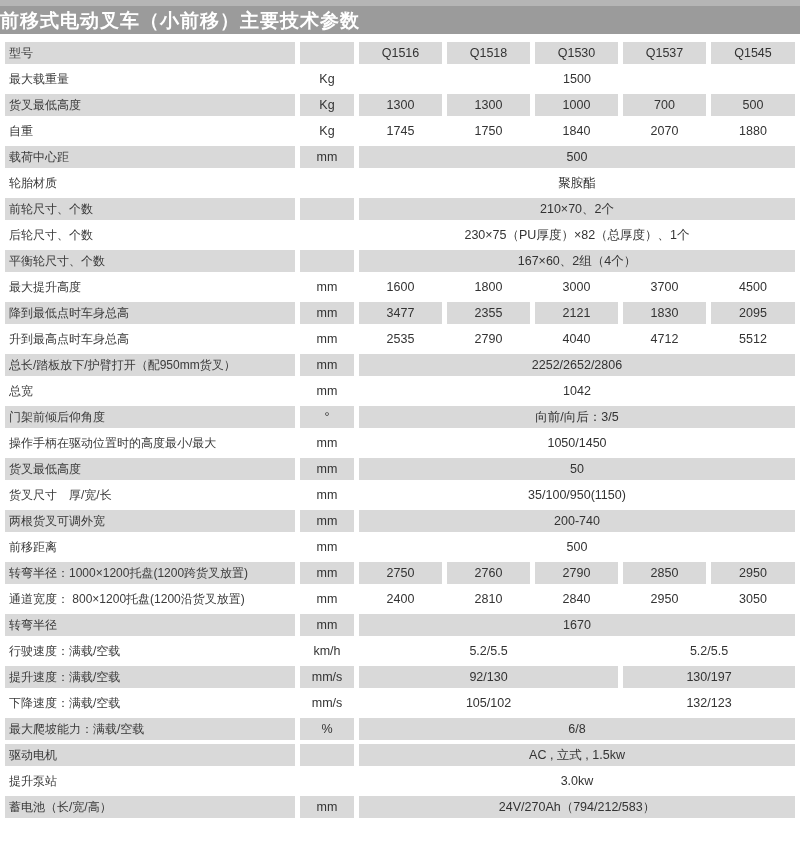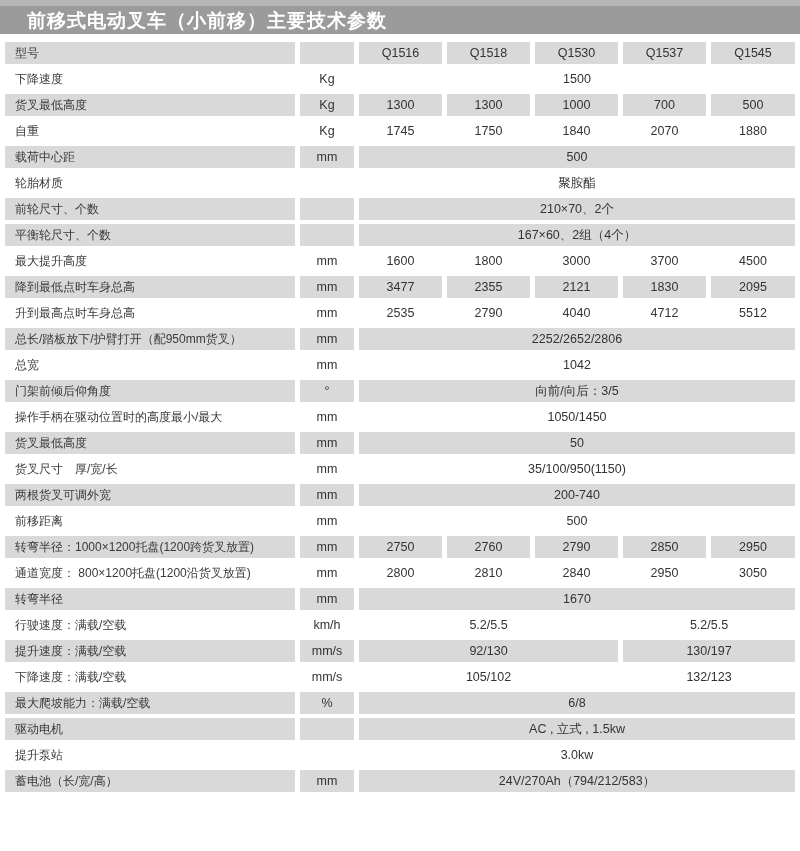--- a/index.html
+++ b/index.html
@@ -27,7 +27,6 @@
   }
   .title-bar h1 {
     margin: 0;
-    padding-left: 27px;
     font-size: 19px;
     font-weight: bold;
     color: #ffffff;

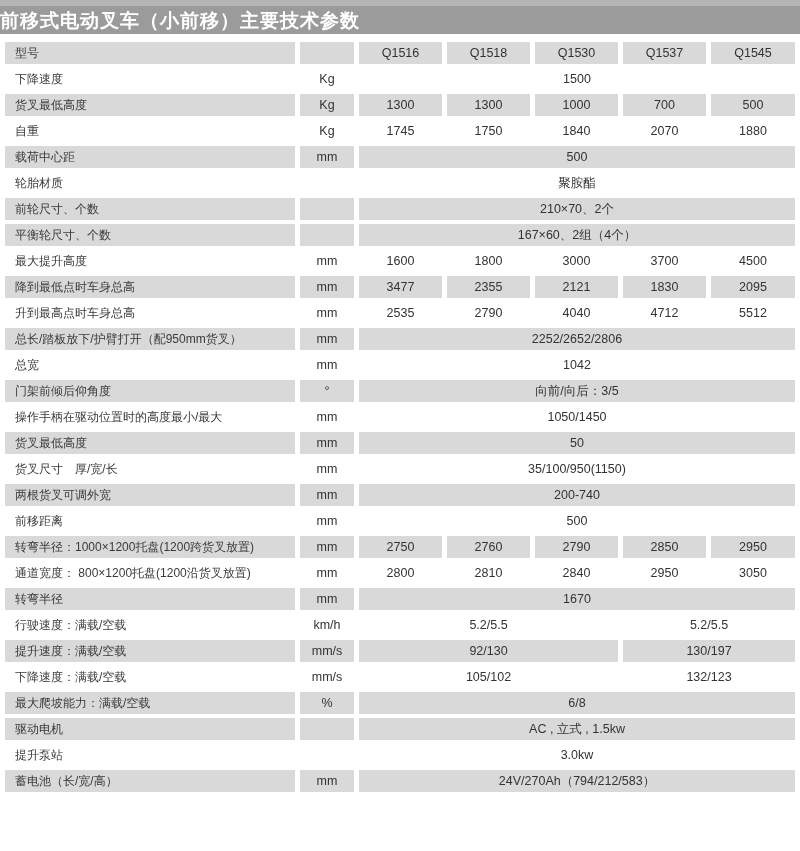--- a/index.html
+++ b/index.html
@@ -53,7 +53,7 @@
   }
   table.spec td.label {
     text-align: left;
-    padding-left: 10px;
+    padding-left: 4px;
   }
   table.spec td.unit,
   table.spec td.val {

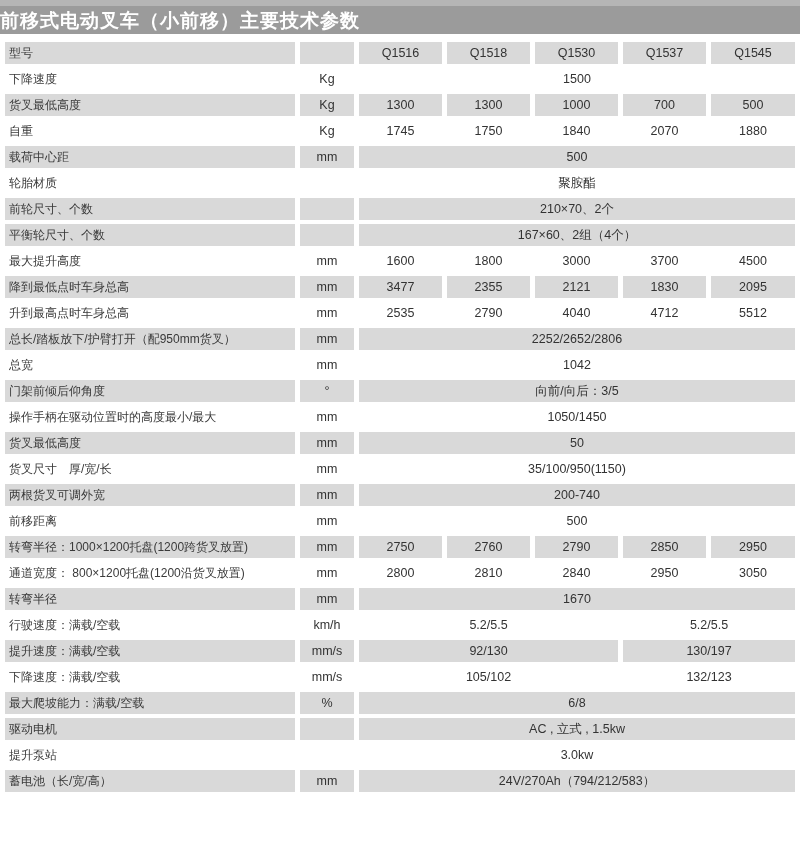--- a/index.html
+++ b/index.html
@@ -98,7 +98,7 @@
           <td class="val">Q1545</td>
         </tr>
         <tr>
-          <td class="label">下降速度</td>
+          <td class="label">最大载重量</td>
           <td class="unit">Kg</td>
           <td class="val" colspan="5">1500</td>
         </tr>

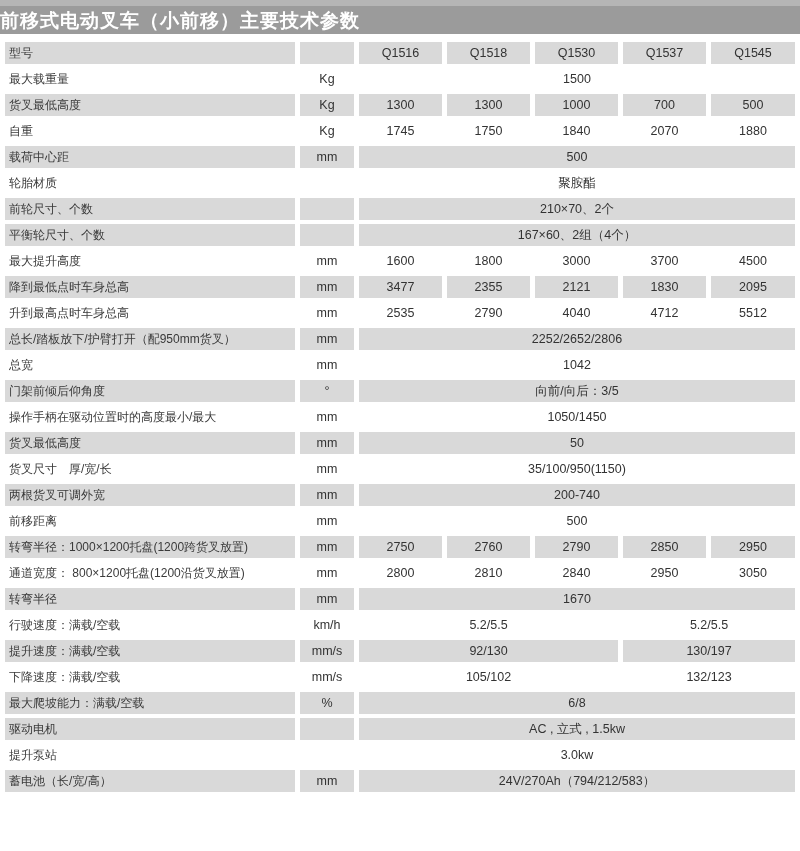--- a/index.html
+++ b/index.html
@@ -135,6 +135,11 @@
           <td class="unit"></td>
           <td class="val" colspan="5">210×70、2个</td>
         </tr>
+        <tr>
+          <td class="label">后轮尺寸、个数</td>
+          <td class="unit"></td>
+          <td class="val" colspan="5">230×75（PU厚度）×82（总厚度）、1个</td>
+        </tr>
         <tr class="striped">
           <td class="label">平衡轮尺寸、个数</td>
           <td class="unit"></td>

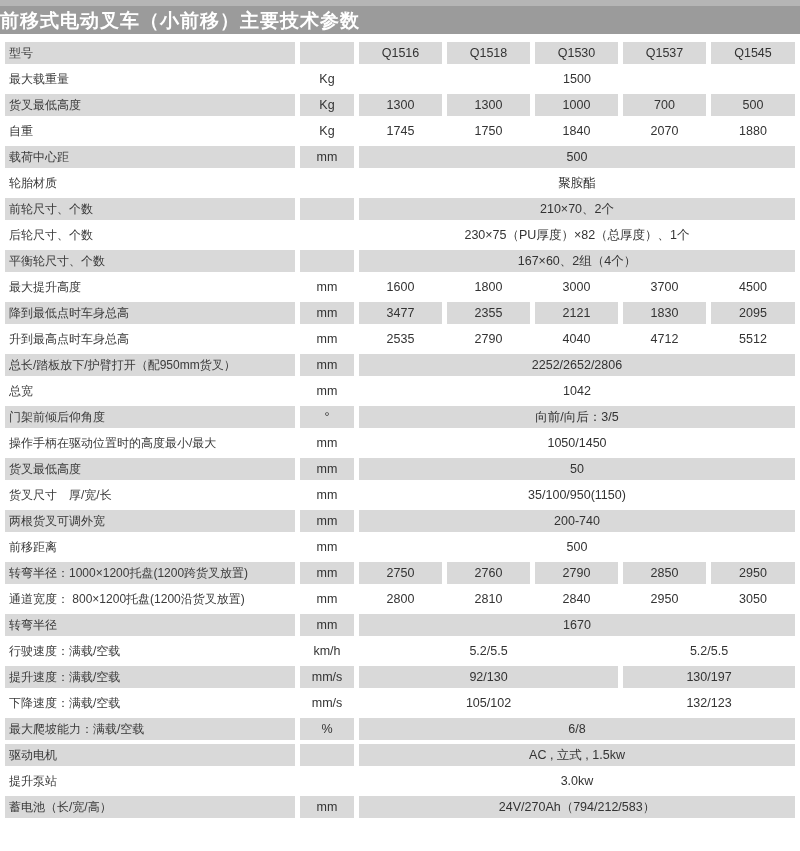--- a/index.html
+++ b/index.html
@@ -224,7 +224,7 @@
         <tr>
           <td class="label">通道宽度： 800×1200托盘(1200沿货叉放置)</td>
           <td class="unit">mm</td>
-          <td class="val">2800</td>
+          <td class="val">2400</td>
           <td class="val">2810</td>
           <td class="val">2840</td>
           <td class="val">2950</td>

